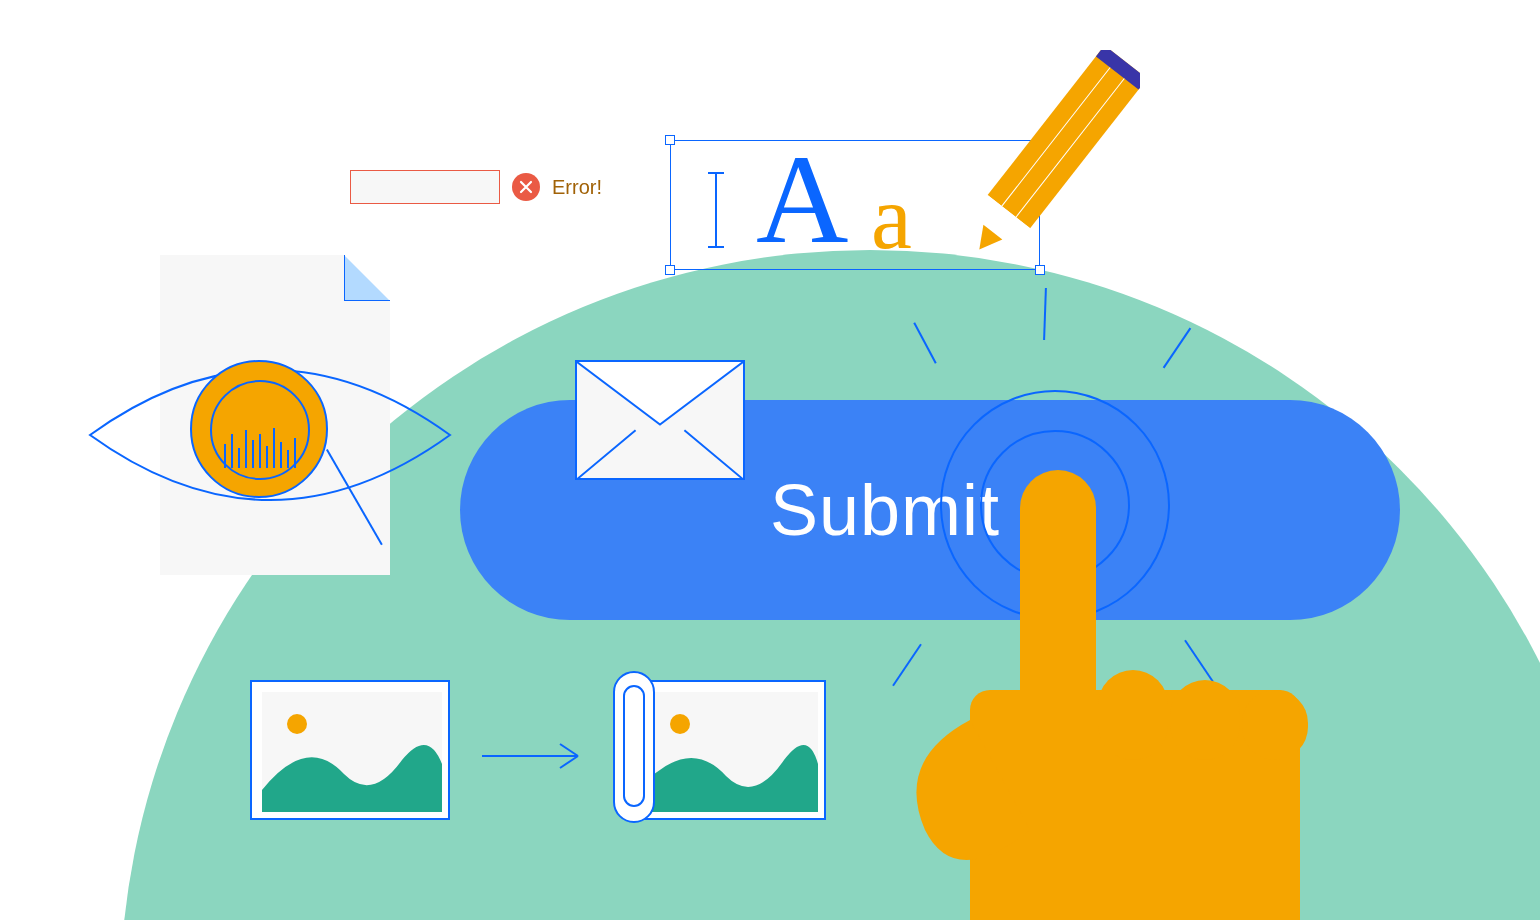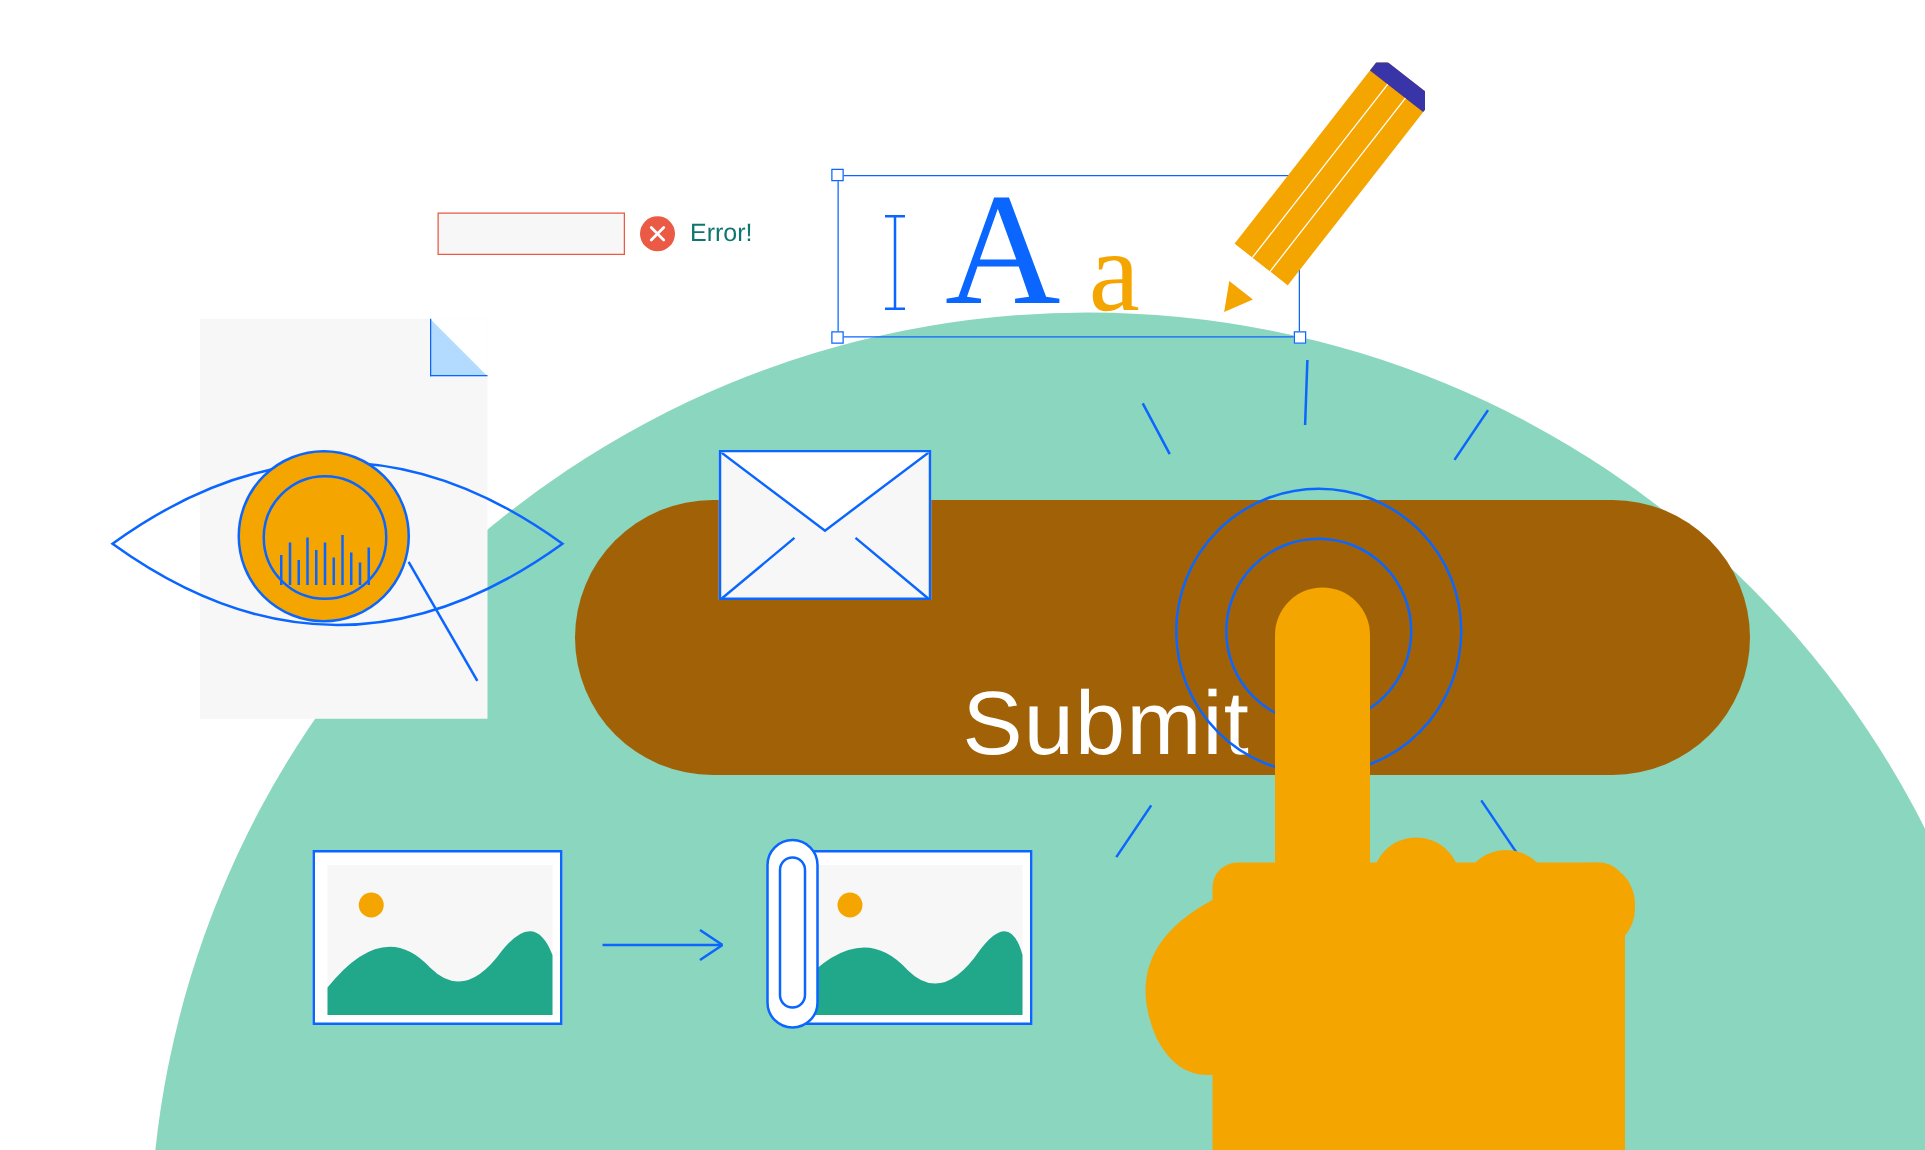--- a/index.html
+++ b/index.html
@@ -53,7 +53,7 @@
     }
     .error-icon svg { width: 14px; height: 14px; }
     .error-text {
-      color: #0f766e;
+      color: #a16207;
       font-size: 20px;
     }
 

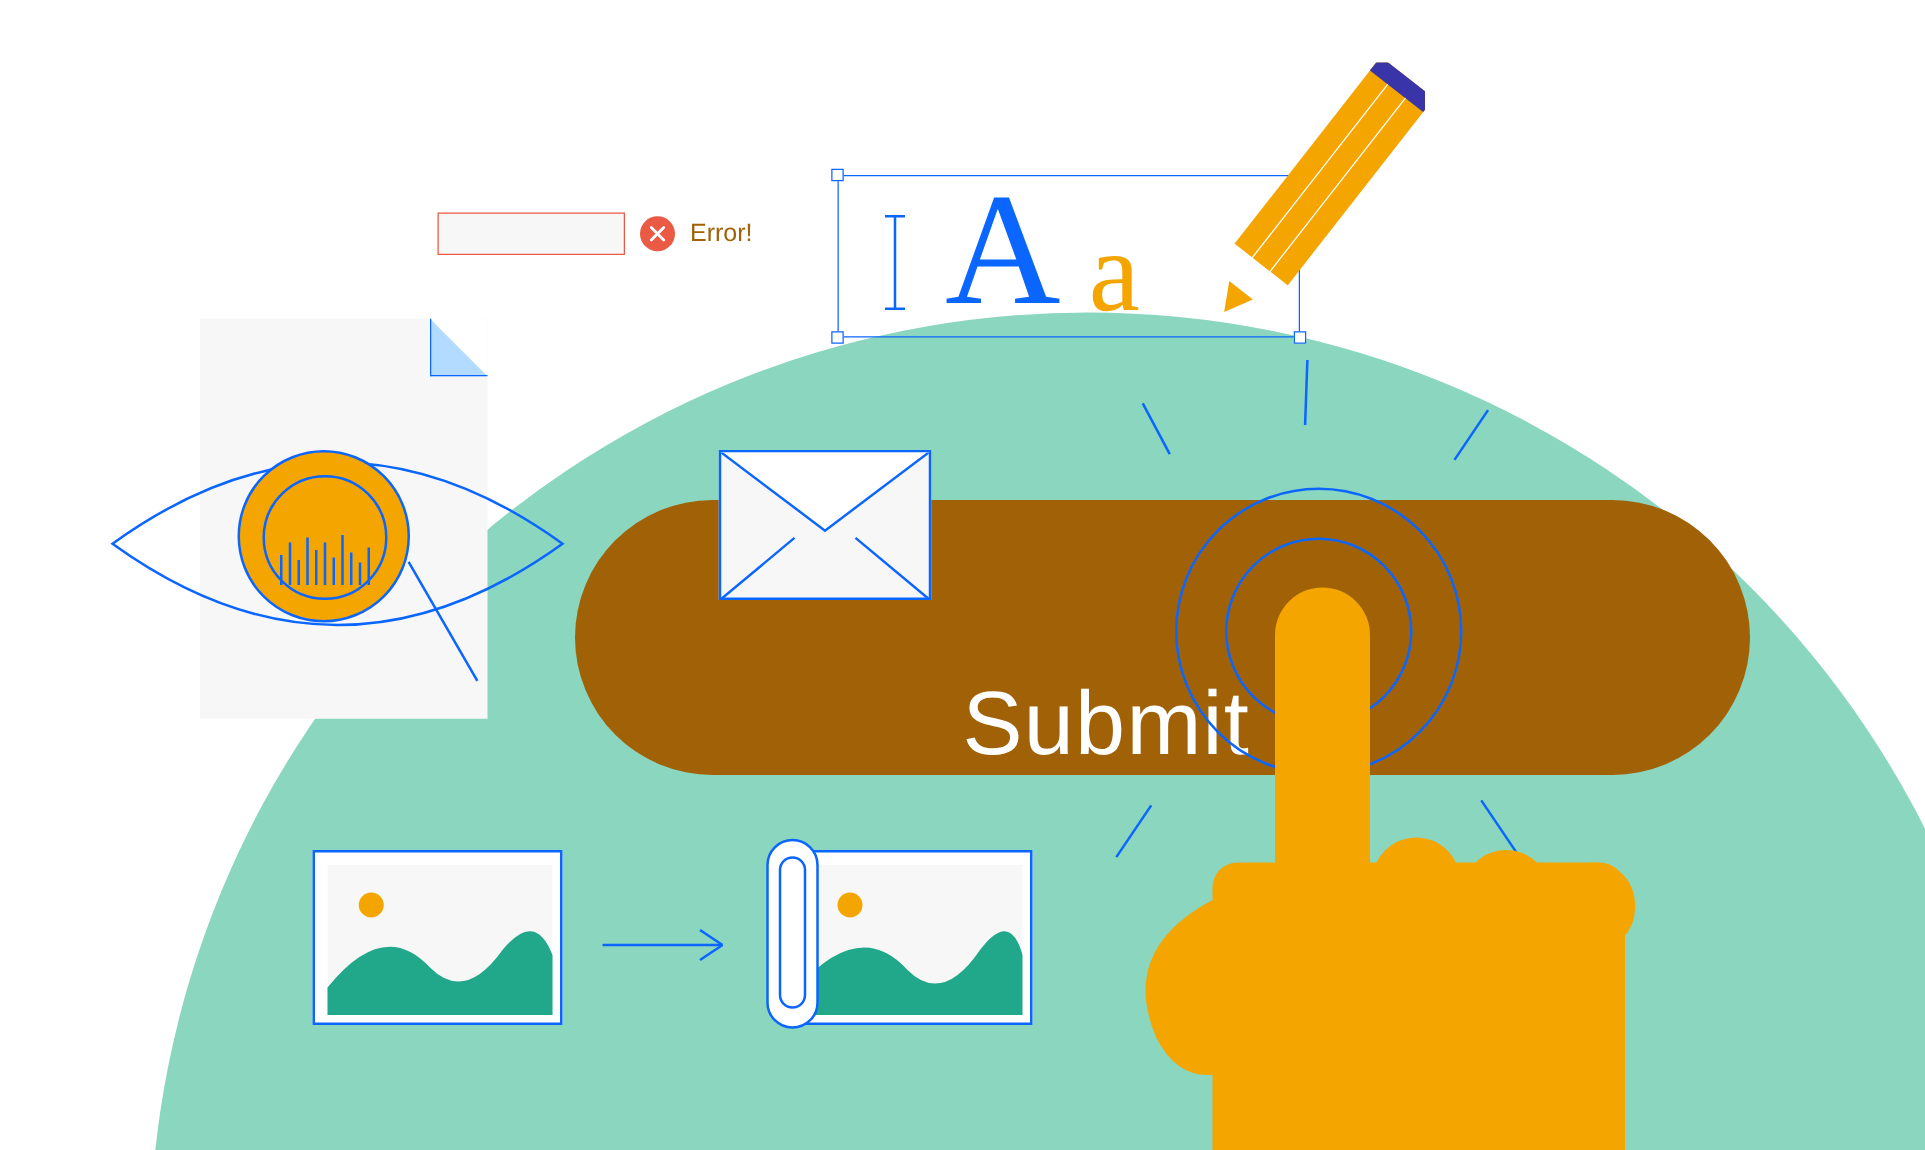--- a/index.html
+++ b/index.html
@@ -195,10 +195,10 @@
       top: 400px;
       width: 940px;
       height: 220px;
-      background: #a16207;
+      background: #3b82f6;
       border-radius: 110px;
       display: flex;
-      align-items: flex-end;
+      align-items: center;
     }
     .submit-label {
       color: #ffffff;

